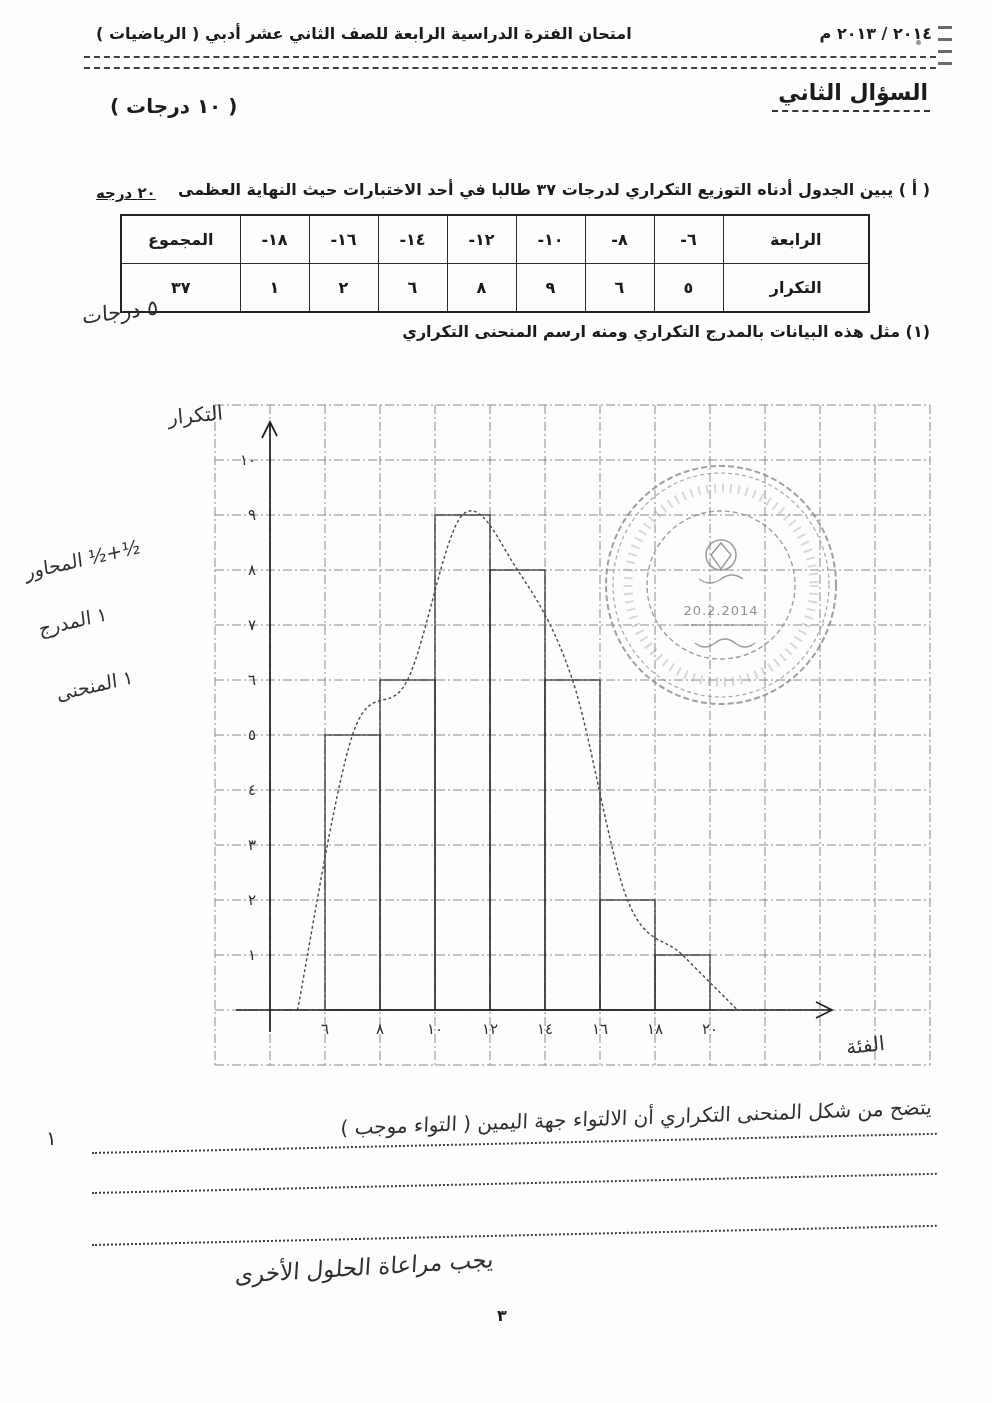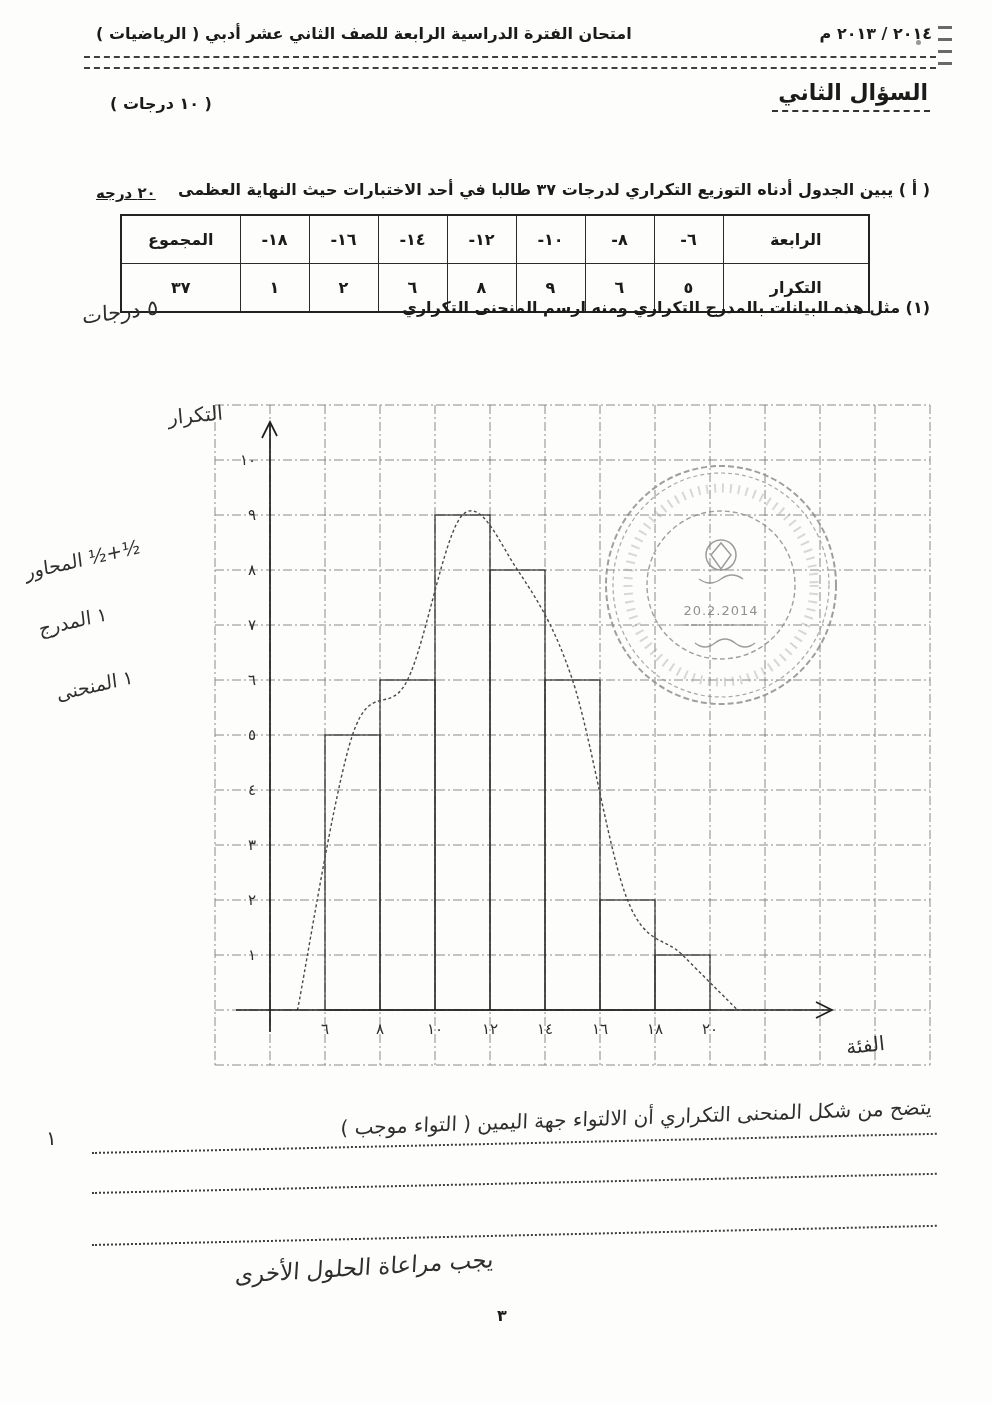--- a/index.html
+++ b/index.html
@@ -18,7 +18,7 @@
   .rule2{top:56px;left:84px;width:852px;height:9px;
          border-top:2px dashed #1f1f1f;border-bottom:2px dashed #1f1f1f;opacity:.85;}
   .sect{top:80px;right:62px;font-size:22px;border-bottom:2px dashed #333;padding:0 2px 5px 6px;}
-  .marks10{top:94px;left:110px;font-size:16px;}
+  .marks10{top:94px;left:110px;font-size:20px;}
   
   .intro1{top:142px;right:62px;width:842px;text-align:right;font-size:16px;line-height:1.5;margin-top:36px;}
   .intro2{top:184px;left:96px;font-size:15px;text-decoration:underline;}

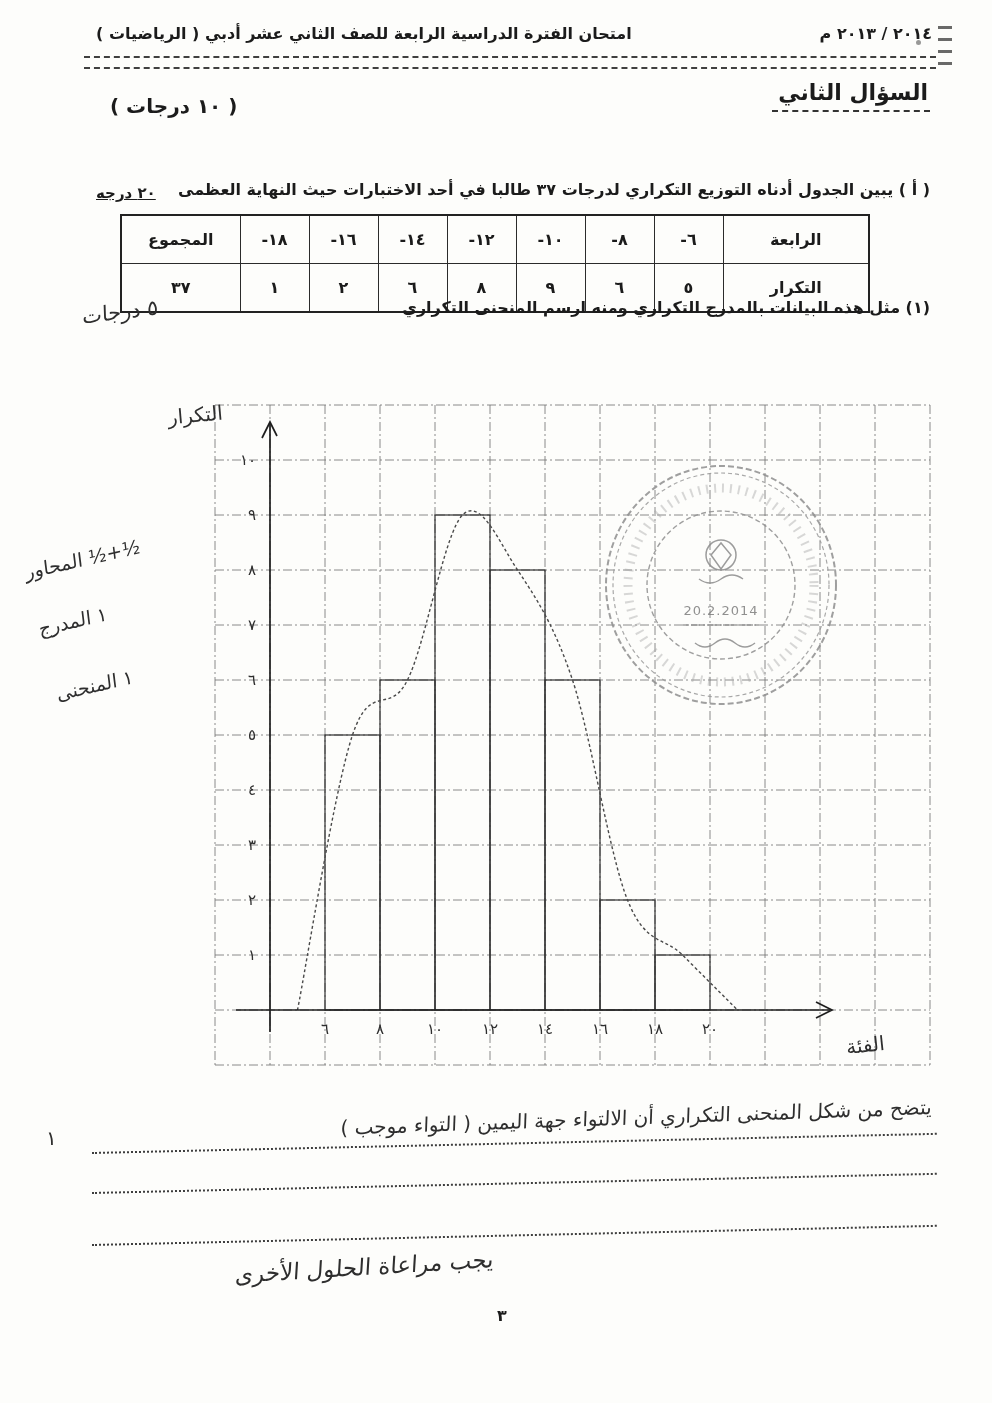--- a/index.html
+++ b/index.html
@@ -101,7 +101,7 @@
   </tbody>
     </table>
 
-  <div class="abs rtl print q" style="top:298px;">(١) مثل هذه البيانات بالمدرج التكراري ومنه ارسم المنحنى التكراري</div>
+  <div class="abs rtl print q" style="top:322px;">(١) مثل هذه البيانات بالمدرج التكراري ومنه ارسم المنحنى التكراري</div>
   <div class="abs rtl hand hw-marks">٥ درجات</div>
 
   <div class="abs rtl hand mnote" style="top:548px;">½+½ المحاور</div>

